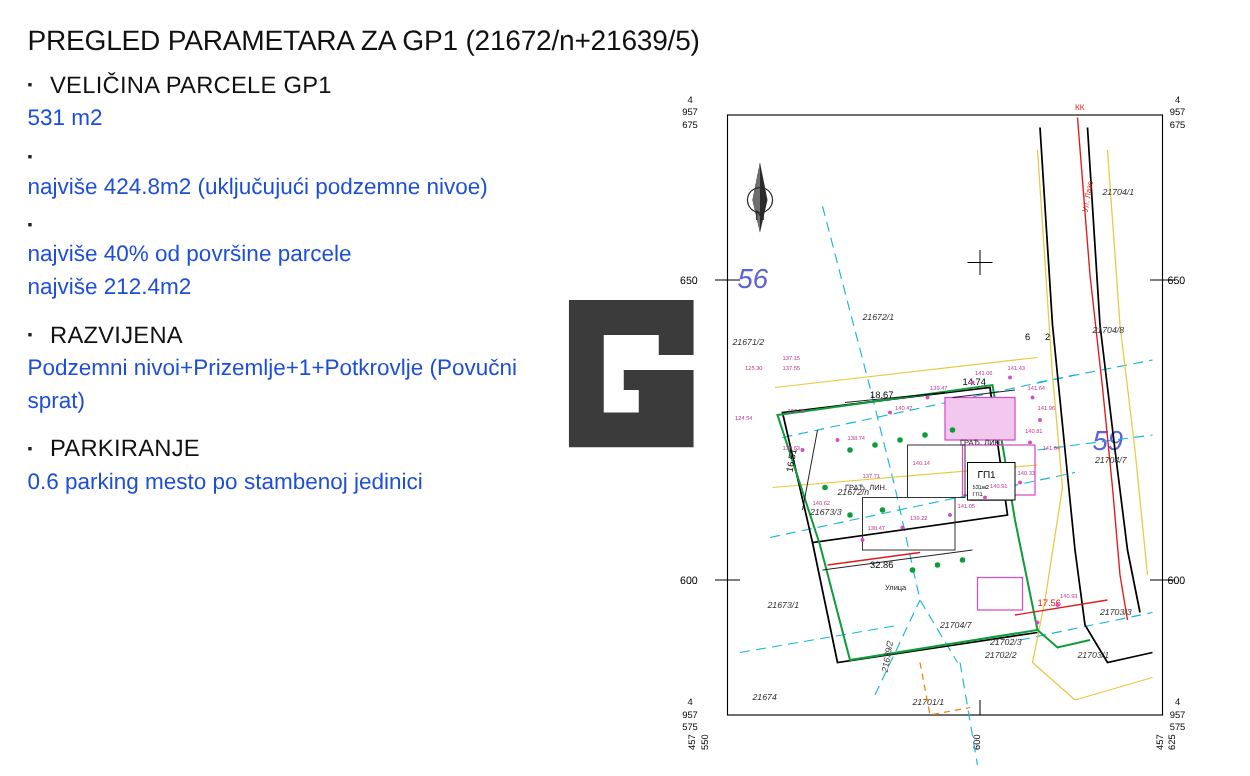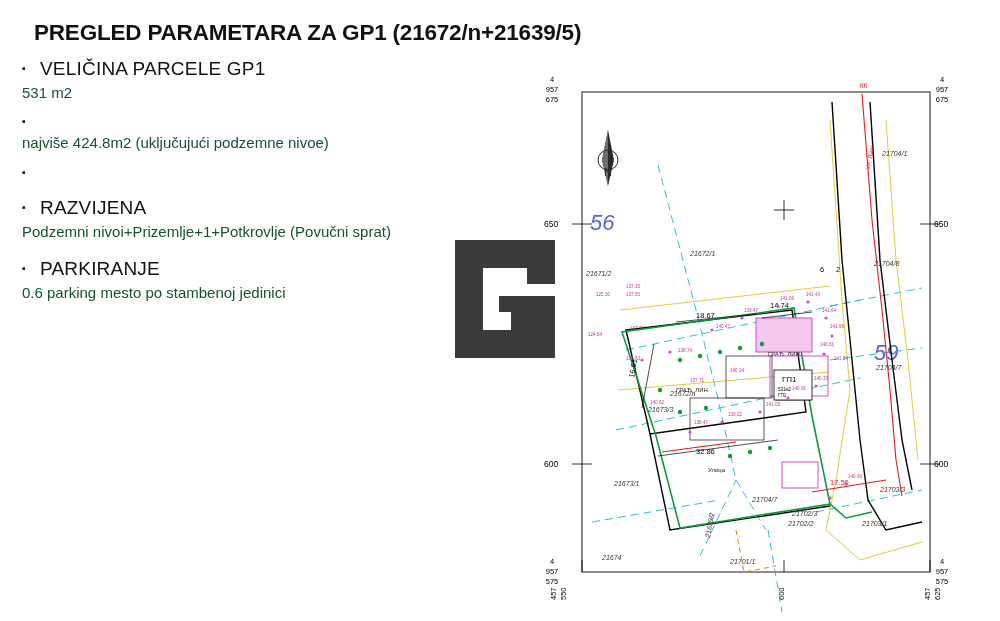--- a/index.html
+++ b/index.html
@@ -22,10 +22,10 @@
   }
   .title {
     position: absolute;
-    left: 34px;
+    left: 22px;
     top: 20px;
     font-size: 22.5px;
-    font-weight: bold;
+    font-weight: normal;
     letter-spacing: -0.2px;
     color: #111;
     white-space: nowrap;

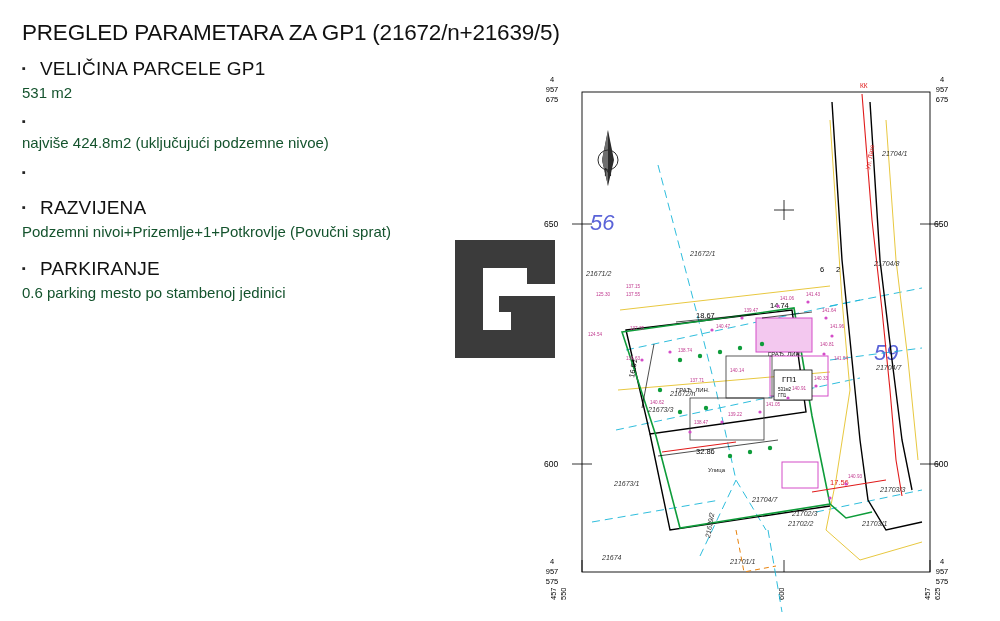--- a/index.html
+++ b/index.html
@@ -64,9 +64,9 @@
     margin-left: 0px;
   }
   .spec-line {
-    font-size: 15px;
+    font-size: 18px;
     line-height: 1.42;
-    color: #14532d;
+    color: #1d4ed8;
   }
 
   

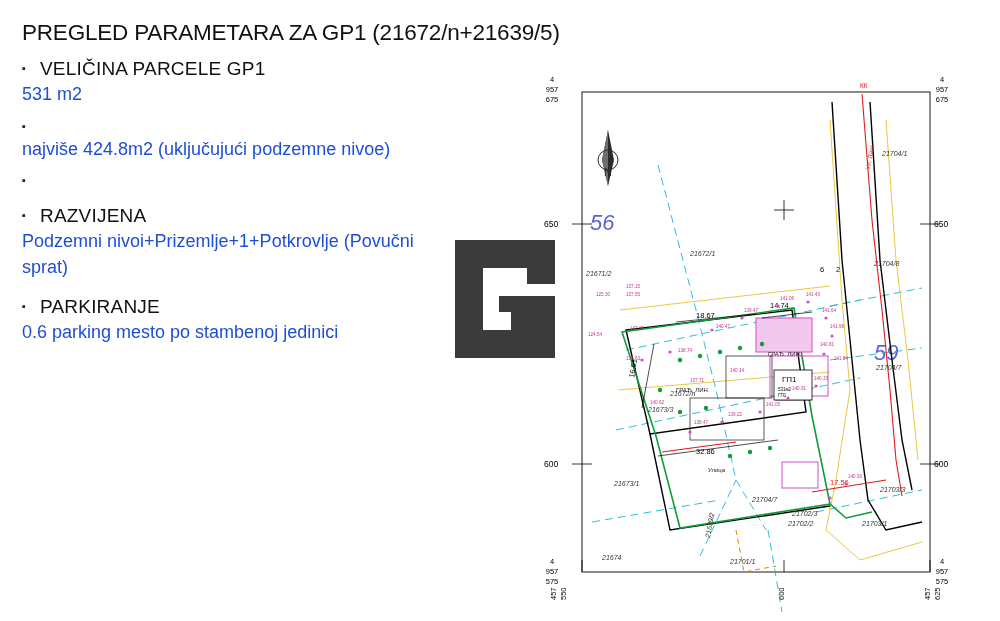--- a/index.html
+++ b/index.html
@@ -123,6 +123,10 @@
     <div class="spec-block">
       <div class="spec-head">
         <span class="bullet">▪</span>
+      </div>
+      <div class="spec-lines">
+        <div class="spec-line">najviše 40% od površine parcele</div>
+        <div class="spec-line">najviše 212.4m2</div>
       </div>
     </div>
 

